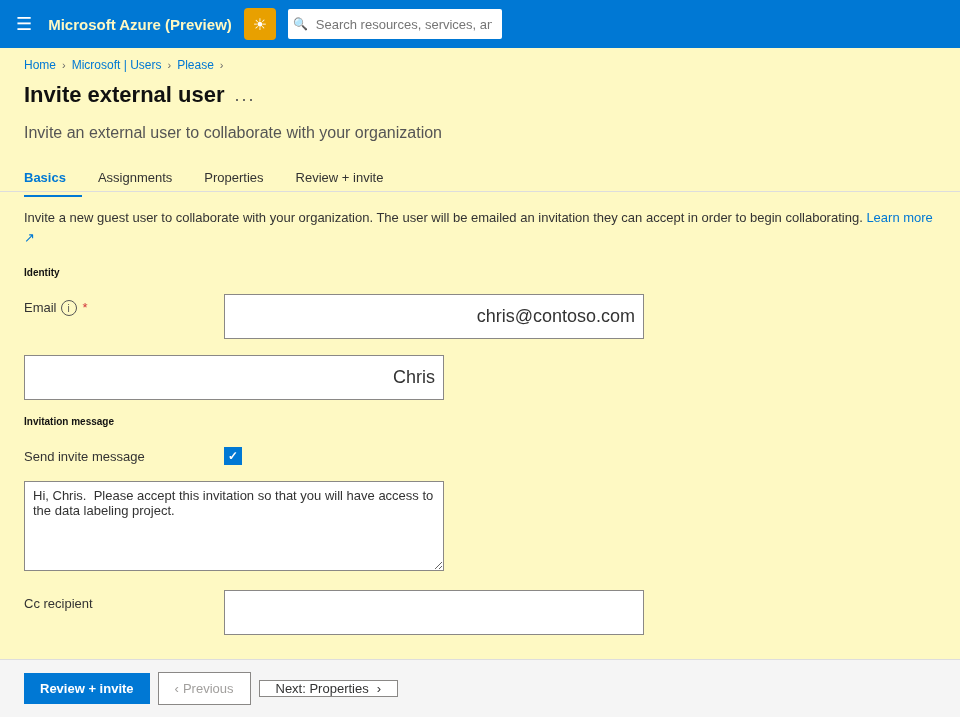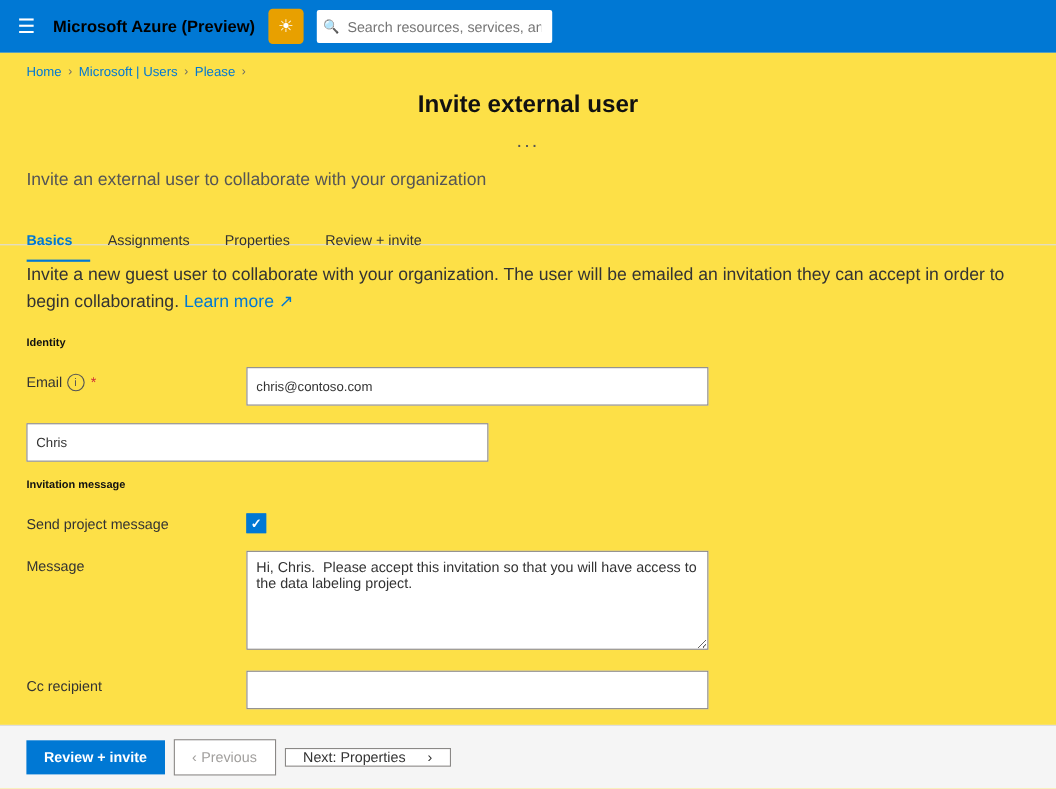--- a/index.html
+++ b/index.html
@@ -21,7 +21,7 @@
       padding: 4px;
     }
     .nav-title {
-      color: #000000;
+      color: #fef9c3;
       font-size: 15px;
       font-weight: 600;
       flex: 0 0 auto;

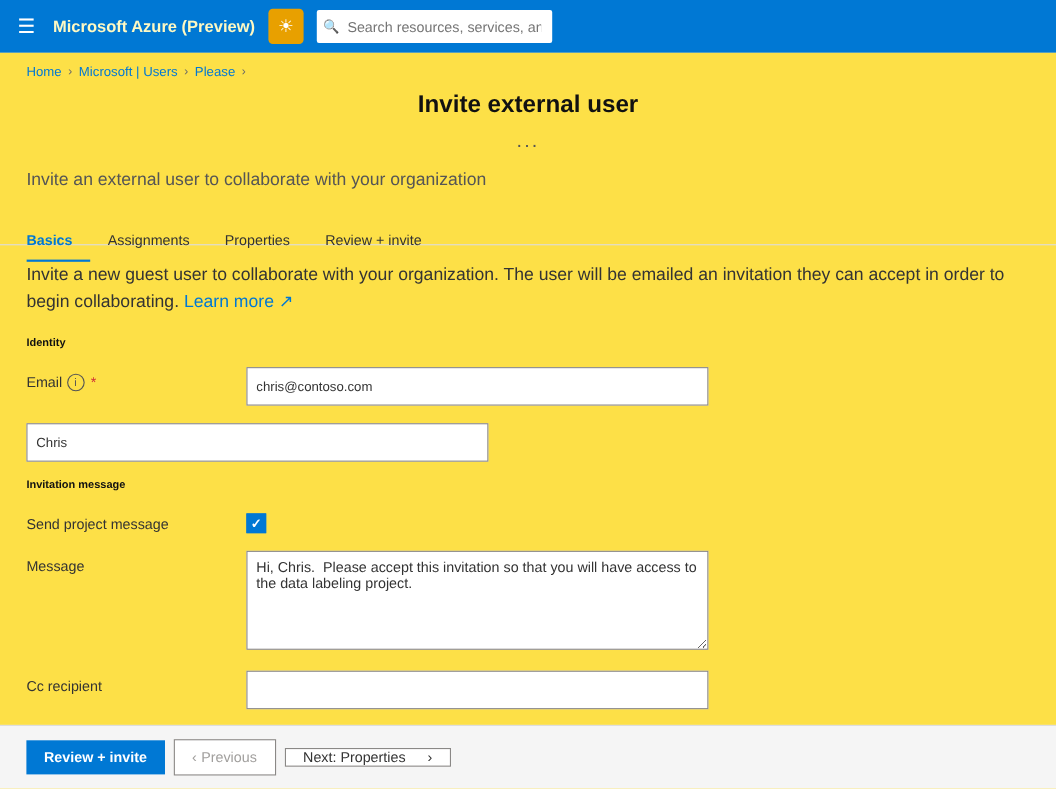--- a/index.html
+++ b/index.html
@@ -66,7 +66,7 @@
 
     
     .content-area {
-      background: #fde047;
+      background: #fef9c3;
       height: calc(717px - 48px);
       display: flex;
       flex-direction: column;

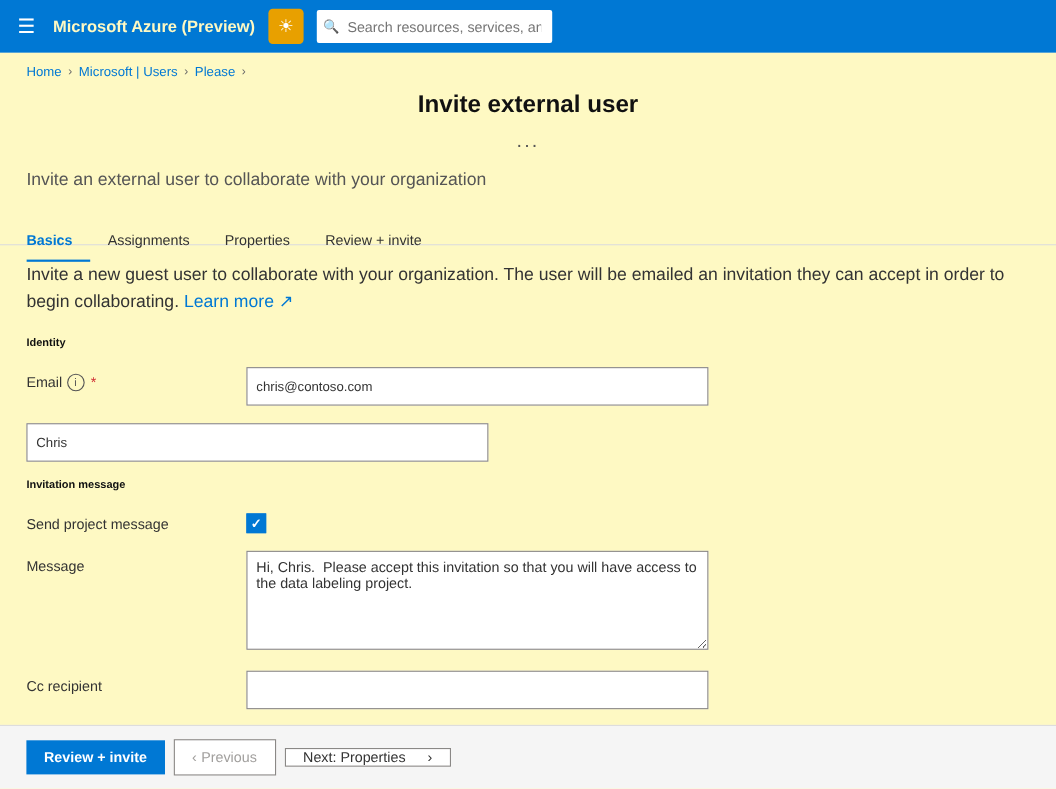--- a/index.html
+++ b/index.html
@@ -99,7 +99,6 @@
       display: flex;
       align-items: center;
       gap: 10px;
-      flex-direction: column;
     }
     .page-title {
       font-size: 22px;

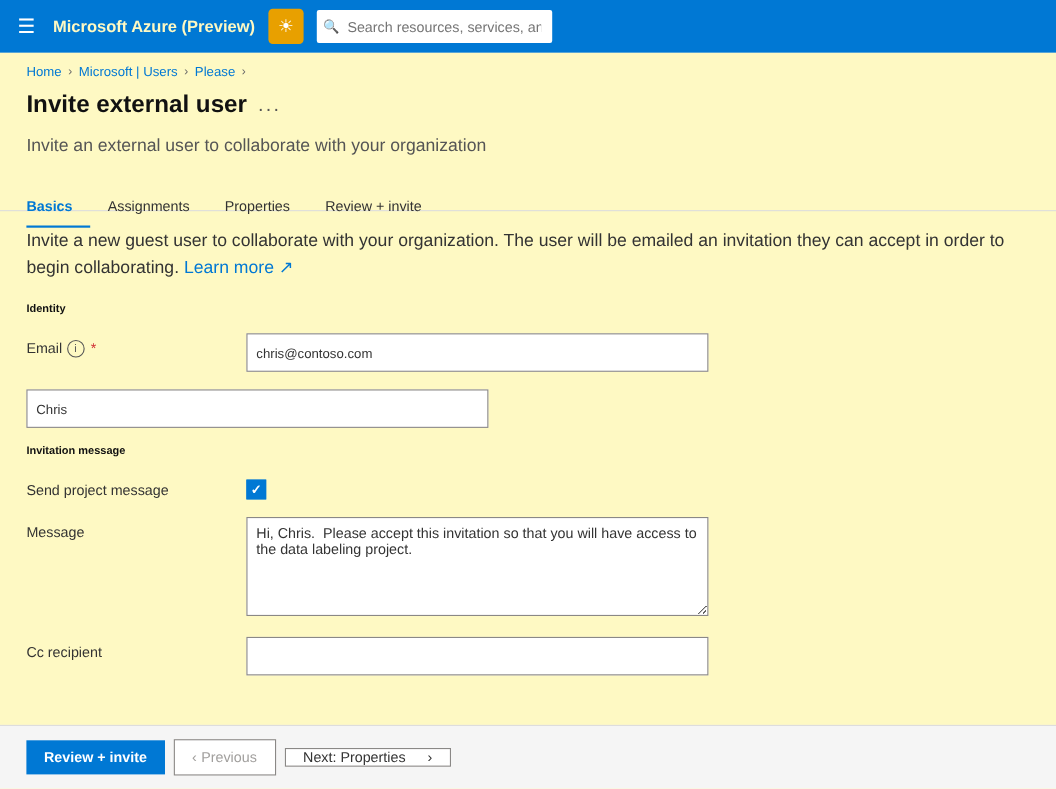--- a/index.html
+++ b/index.html
@@ -132,7 +132,7 @@
       color: #333;
       border-bottom: 2px solid transparent;
       position: relative;
-      top: 16px;
+      top: 6px;
       white-space: nowrap;
     }
     .tab.active {

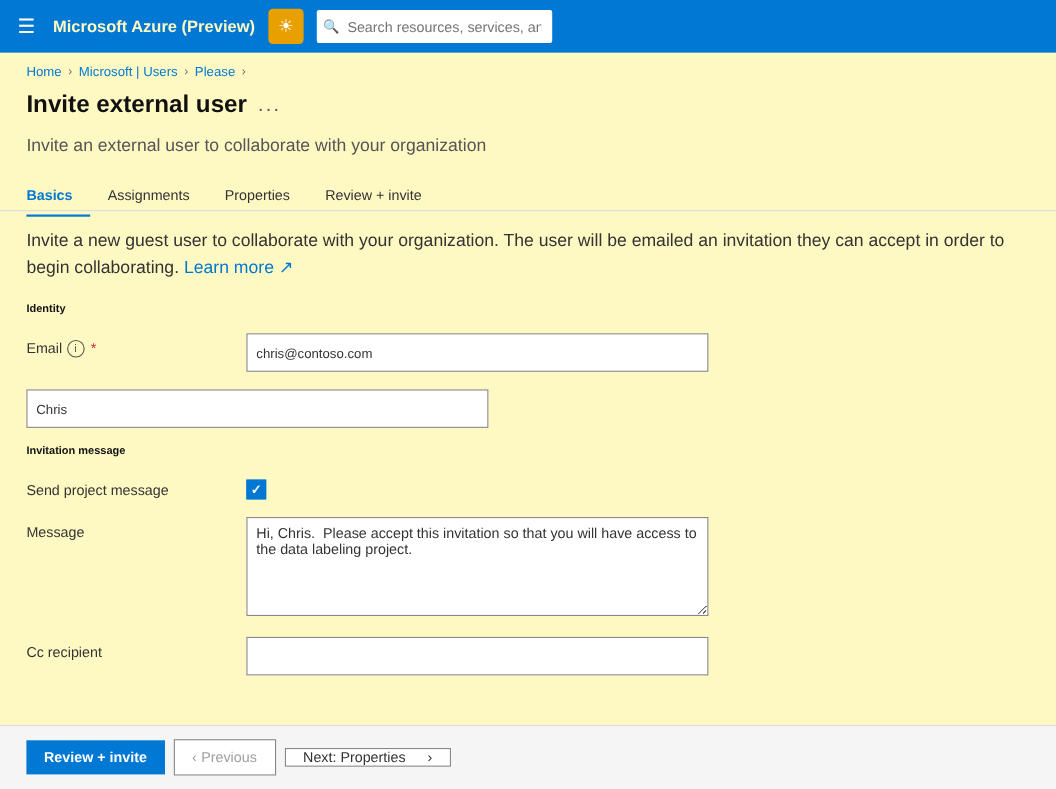--- a/index.html
+++ b/index.html
@@ -149,7 +149,7 @@
     }
 
     .info-text {
-      font-size: 16px;
+      font-size: 13px;
       color: #333;
       margin-bottom: 20px;
       line-height: 1.5;

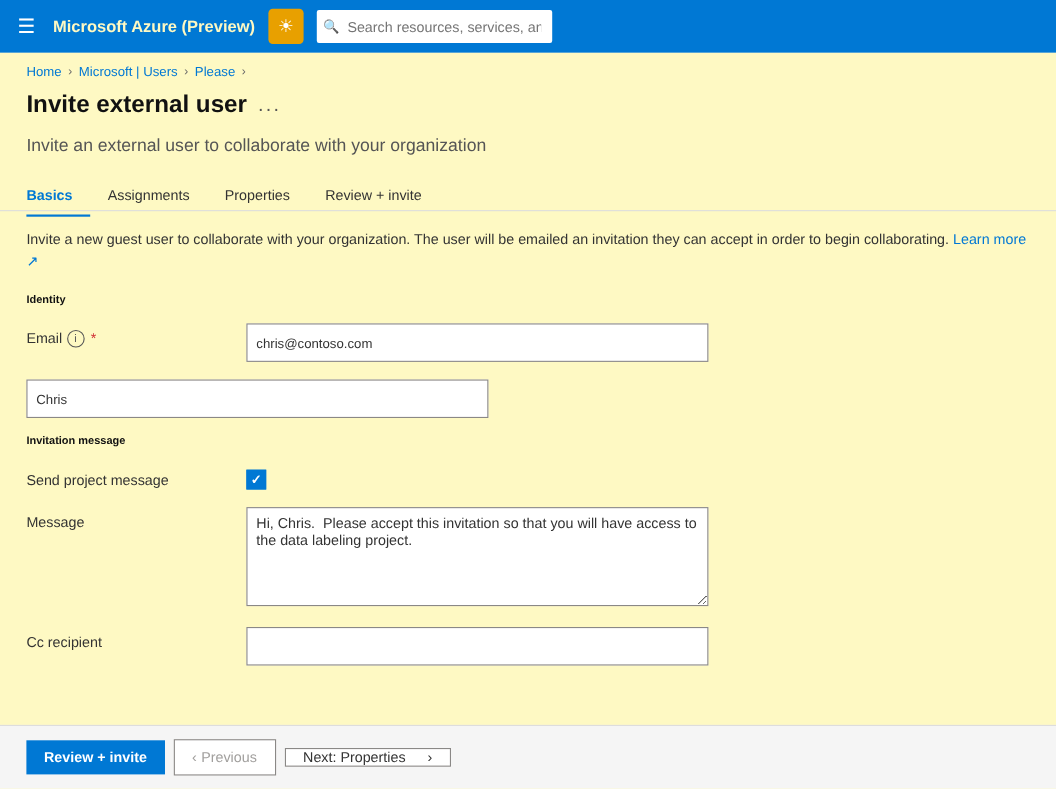--- a/index.html
+++ b/index.html
@@ -203,12 +203,13 @@
     }
     .form-control input[type="text"] {
       width: 100%;
-      height: 35px;
+      height: 45px;
       border: 1px solid #8a8886;
       padding: 0 8px;
-      font-size: 12px;
+      font-size: 18px;
       color: #333;
       outline: none;
+      text-align: right;
     }
     .form-control textarea {
       width: 100%;

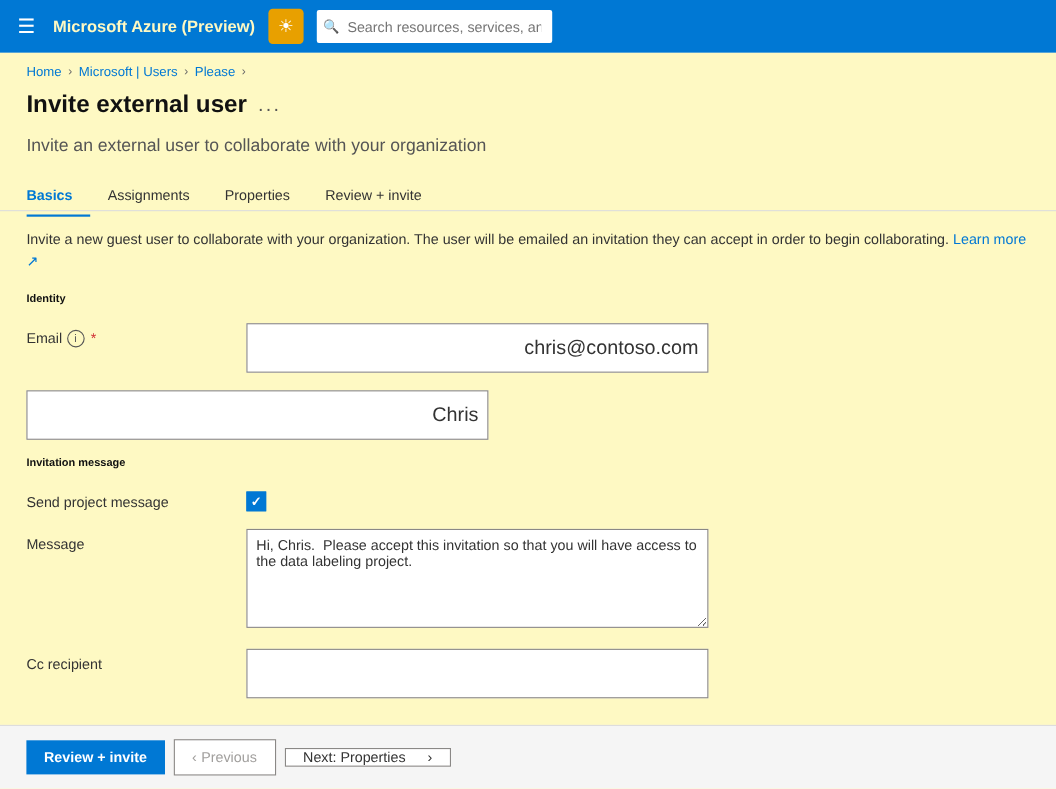--- a/index.html
+++ b/index.html
@@ -372,7 +372,7 @@
     </div>
 
     <div class="form-row">
-      <div class="form-label">Send project message</div>
+      <div class="form-label">Send invite message</div>
       <div class="form-control">
         <div class="checkbox-wrapper">
           <div class="checkbox-custom"></div>

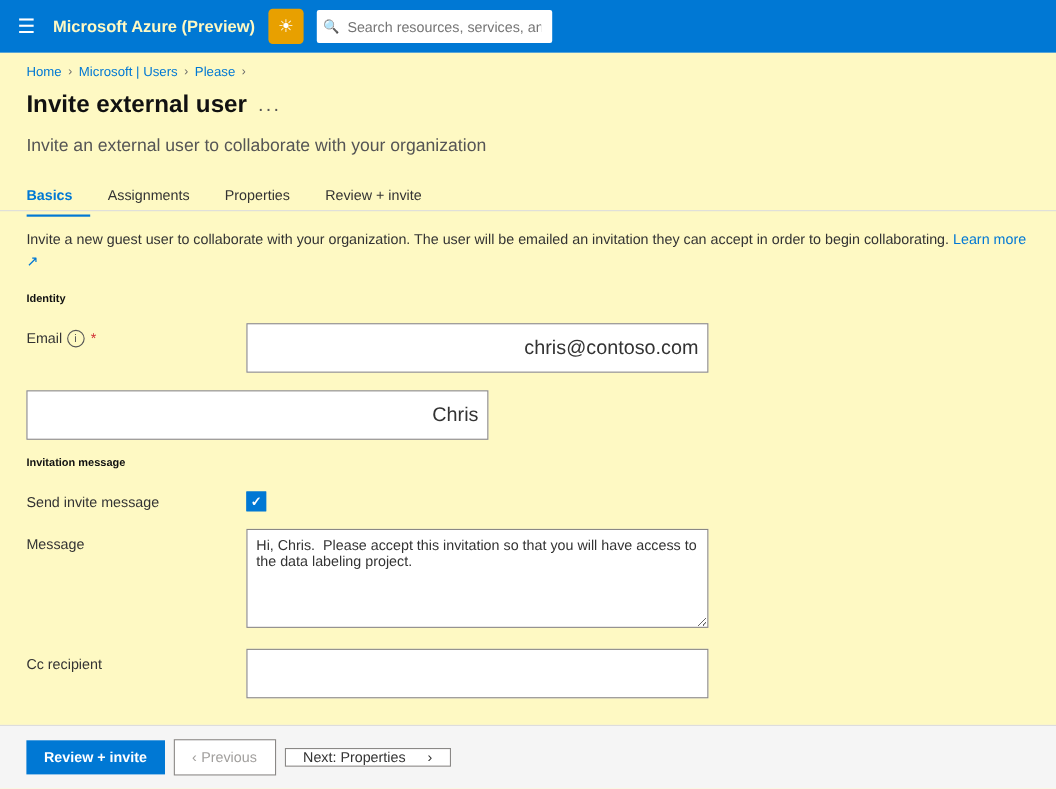--- a/index.html
+++ b/index.html
@@ -381,7 +381,6 @@
     </div>
 
     <div class="form-row">
-      <div class="form-label">Message</div>
       <div class="form-control">
         <textarea style="">Hi, Chris.  Please accept this invitation so that you will have access to the data labeling project.</textarea>
       </div>

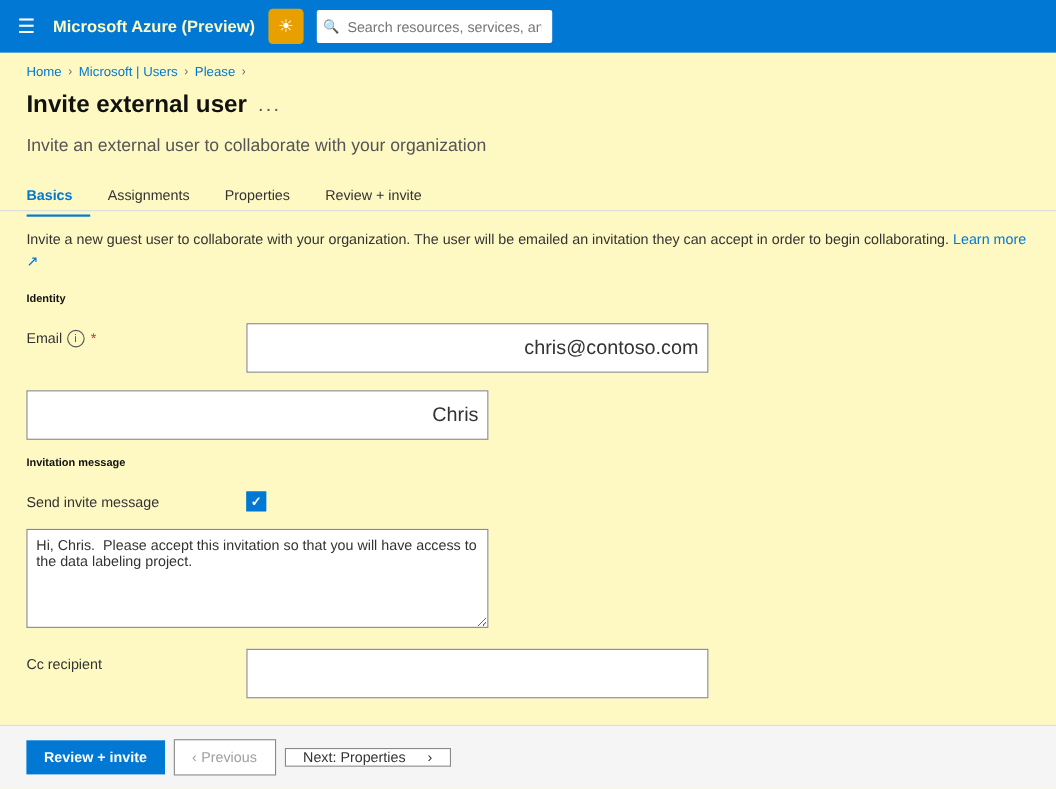--- a/index.html
+++ b/index.html
@@ -298,7 +298,7 @@
       cursor: pointer;
       display: flex;
       align-items: center;
-      gap: 20px;
+      gap: 8px;
     }
   </style>
 </head>

